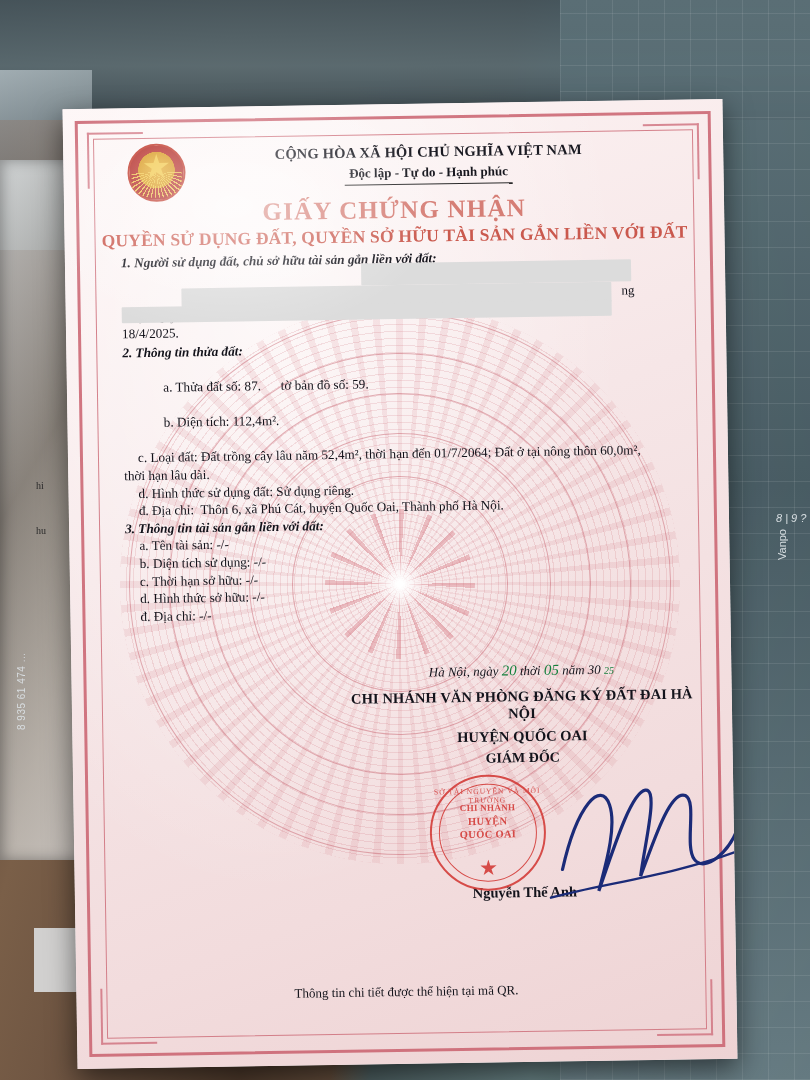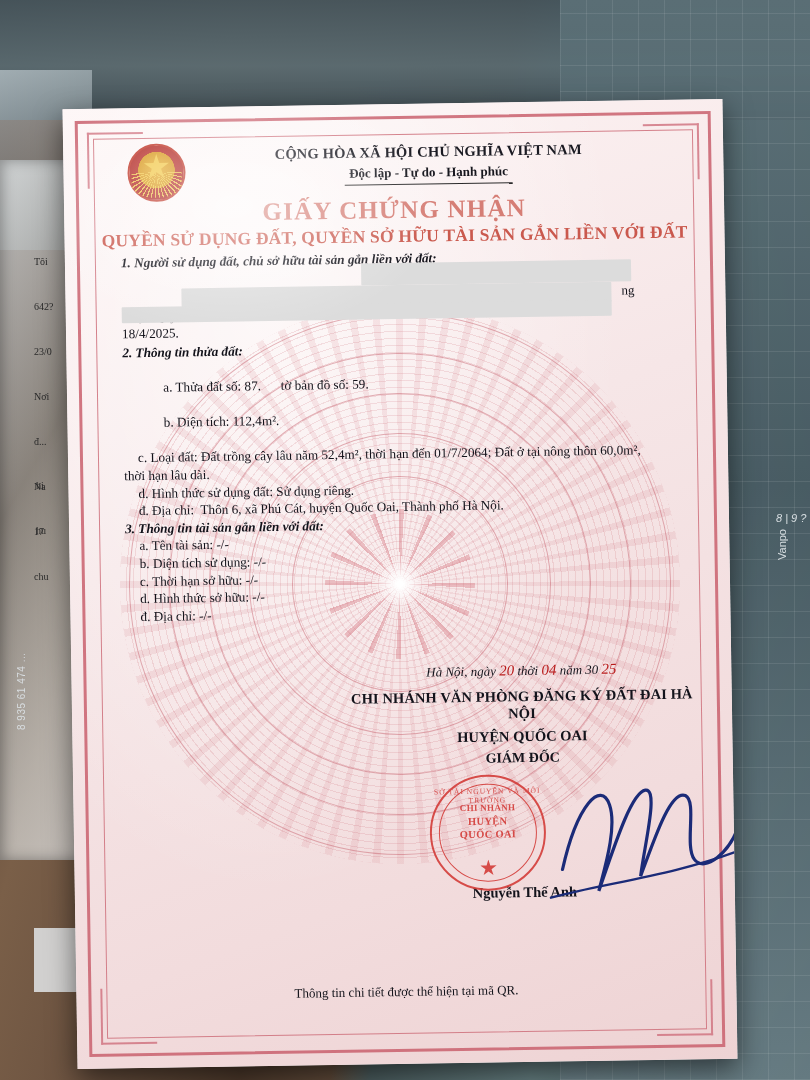--- a/index.html
+++ b/index.html
@@ -383,16 +383,6 @@
   <div class="plastic-left2"></div>
   <div class="plastic-left"></div>
 
-  <div class="side-text" style="left:34px; top:224px;">
-    <div>Tôi</div>
-    <div>642?</div>
-    <div>23/0</div>
-    <div>Nơi</div>
-    <div>đ...</div>
-    <div>Na</div>
-    <div>17</div>
-    <div>chu</div>
-  </div>
   <div class="side-text" style="left:36px; top:448px;">
     <div>hi</div>
     <div>hu</div>

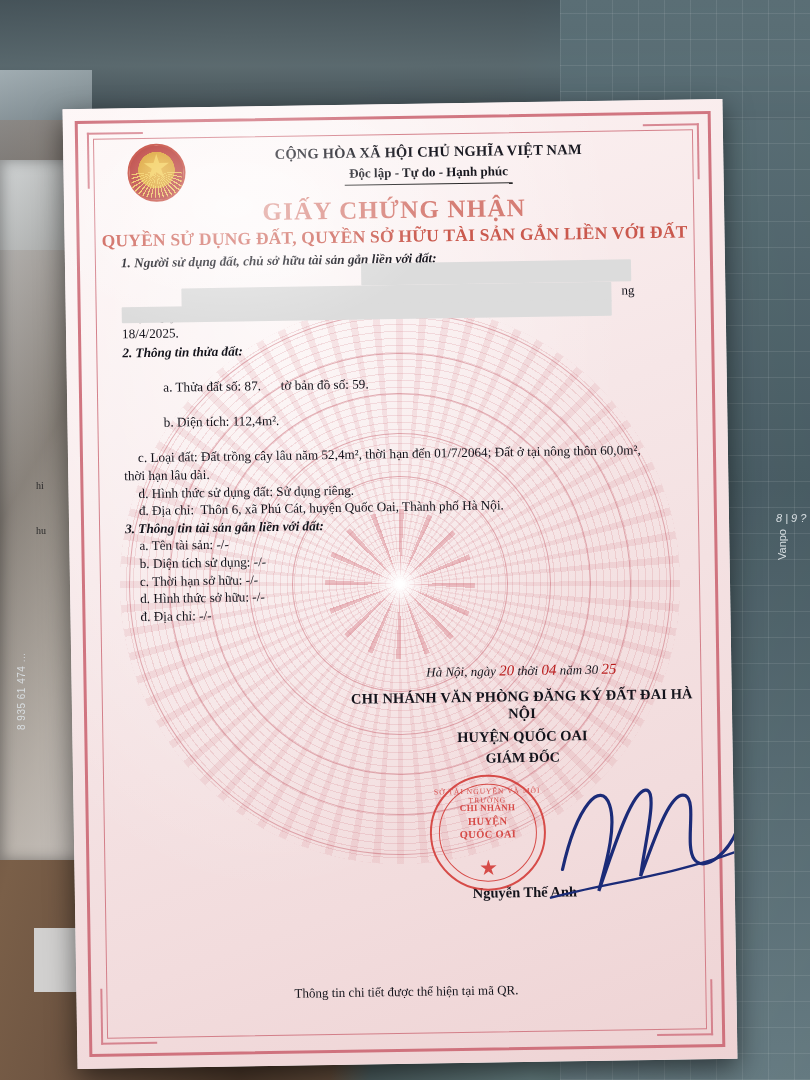--- a/index.html
+++ b/index.html
@@ -285,7 +285,7 @@
   }
   .sig .hand {
     font-family: "Liberation Serif", serif;
-    color: #b91c1c;
+    color: #15803d;
   }
   .sig .office {
     margin-top: 9px;

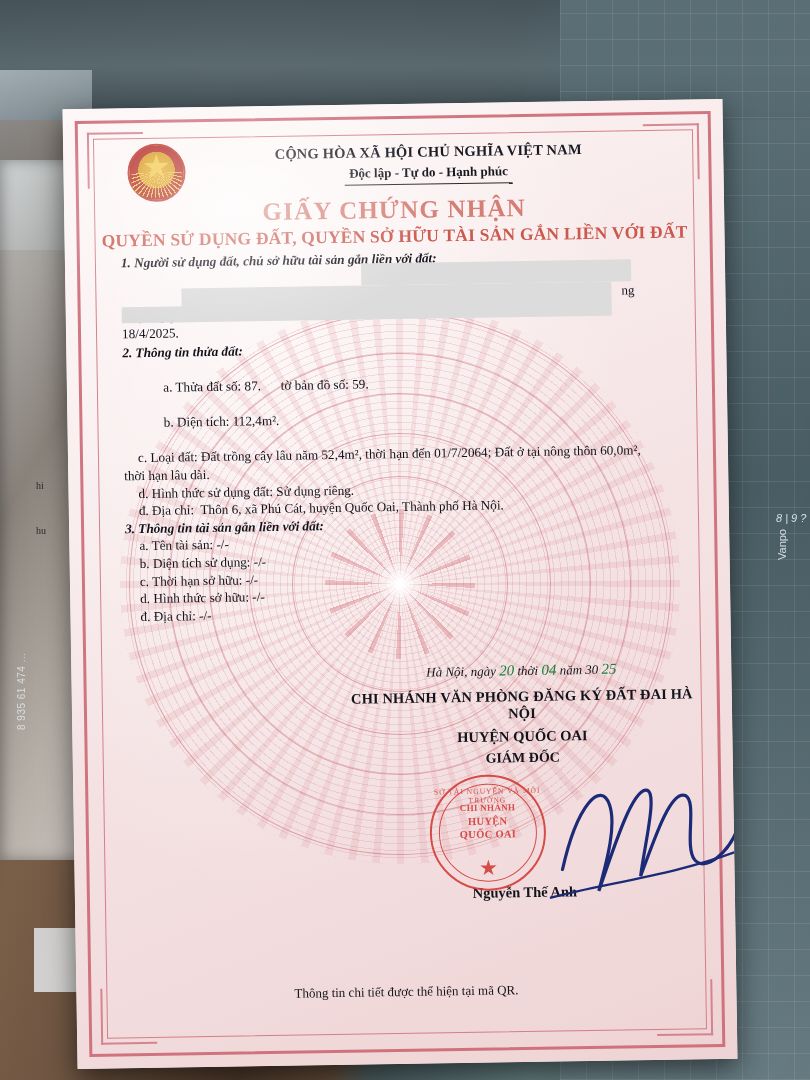--- a/index.html
+++ b/index.html
@@ -464,7 +464,7 @@
         <span>Hà Nội, ngày</span>
         <span class="hand" style="font-size:15px;">20</span>
         <span>thời</span>
-        <span class="hand" style="font-size:15px;">04</span>
+        <span class="hand" style="font-size:15px;">05</span>
         <span>năm 30</span>
         <span class="hand" style="font-size:15px;">25</span>
       </div>

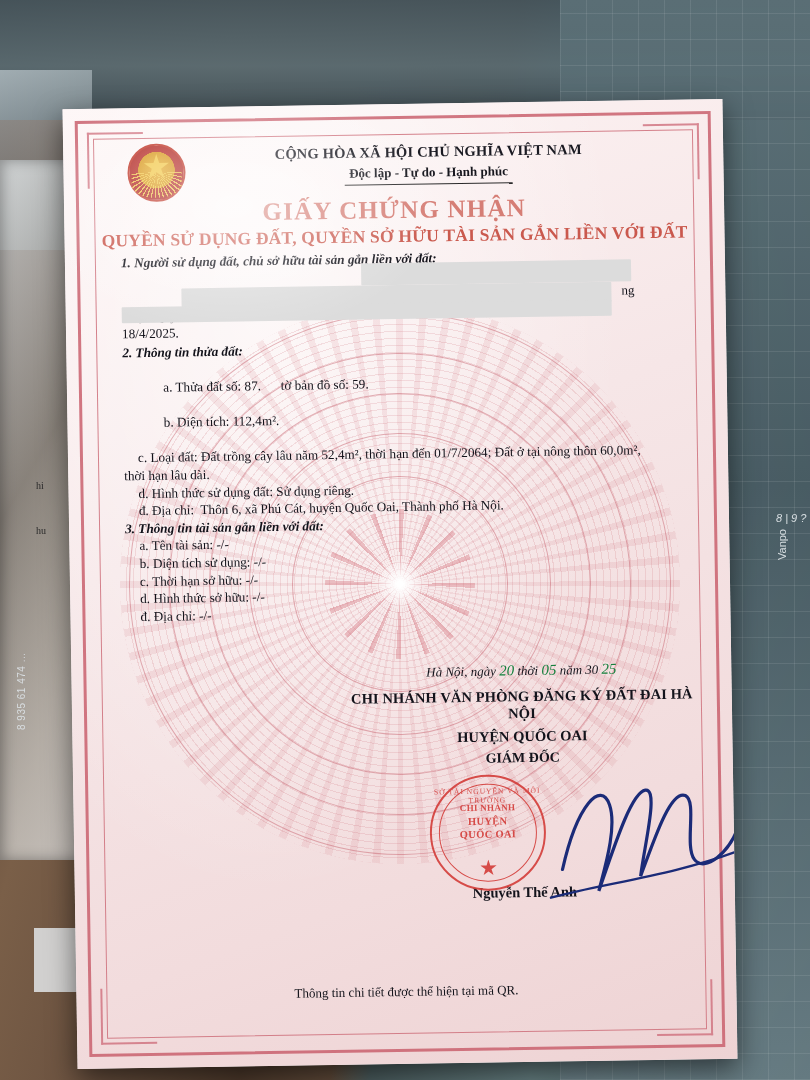--- a/index.html
+++ b/index.html
@@ -466,7 +466,7 @@
         <span>thời</span>
         <span class="hand" style="font-size:15px;">05</span>
         <span>năm 30</span>
-        <span class="hand" style="font-size:15px;">25</span>
+        <span class="hand" style="font-size:10px;">25</span>
       </div>
       <div class="office">CHI NHÁNH VĂN PHÒNG ĐĂNG KÝ ĐẤT ĐAI HÀ NỘI</div>
       <div class="district">HUYỆN QUỐC OAI</div>

